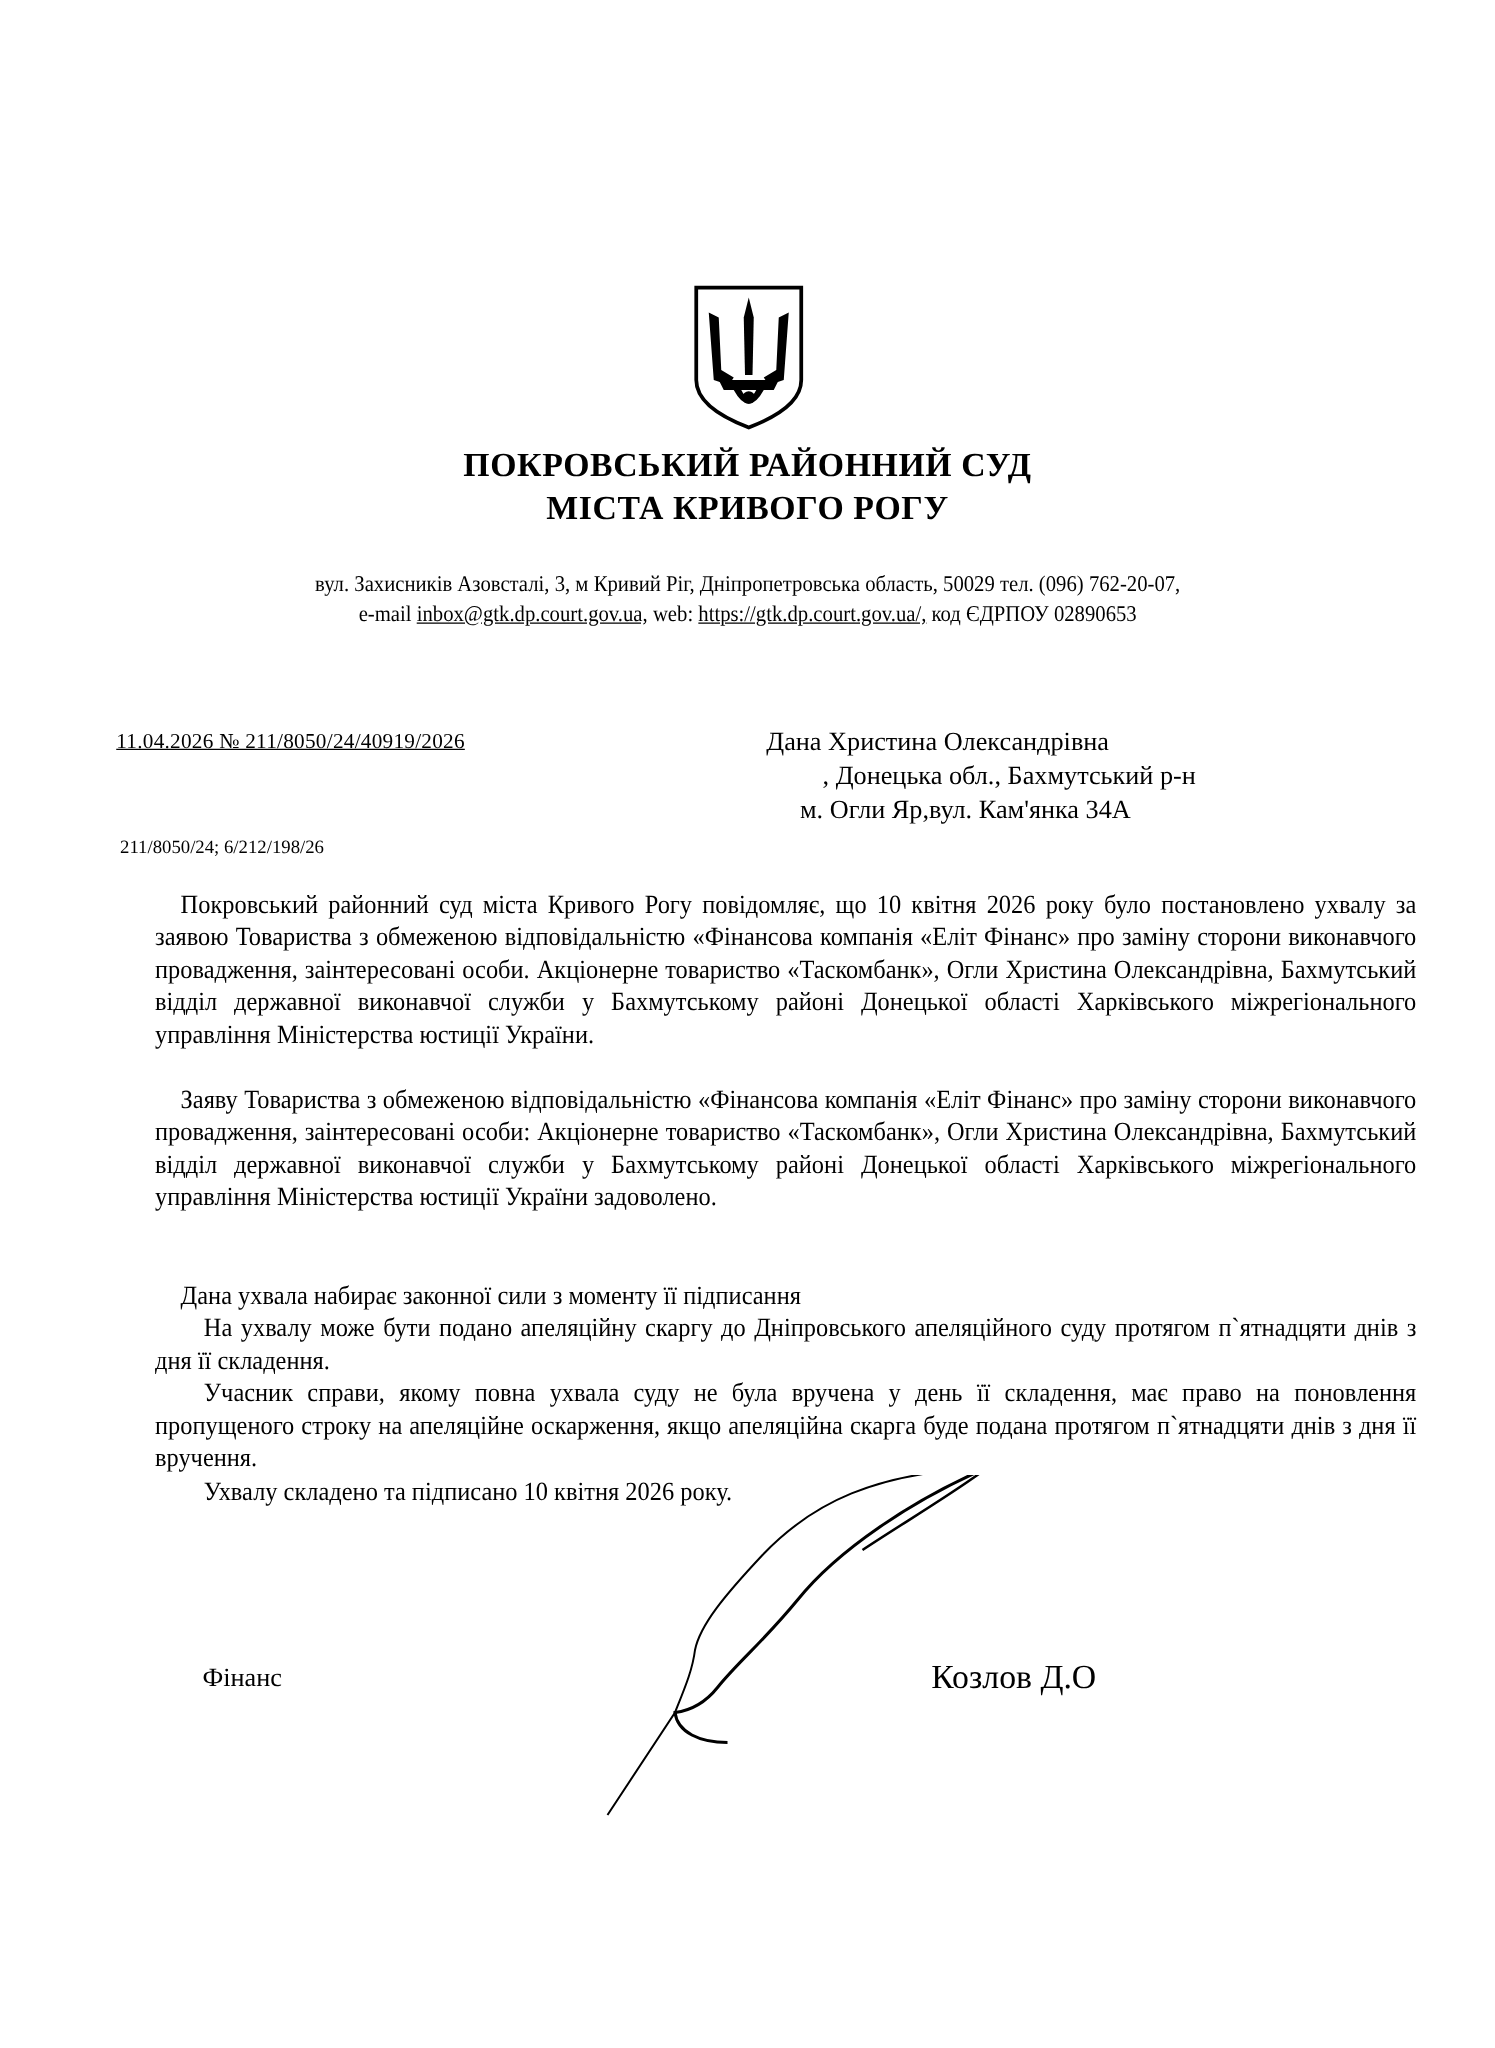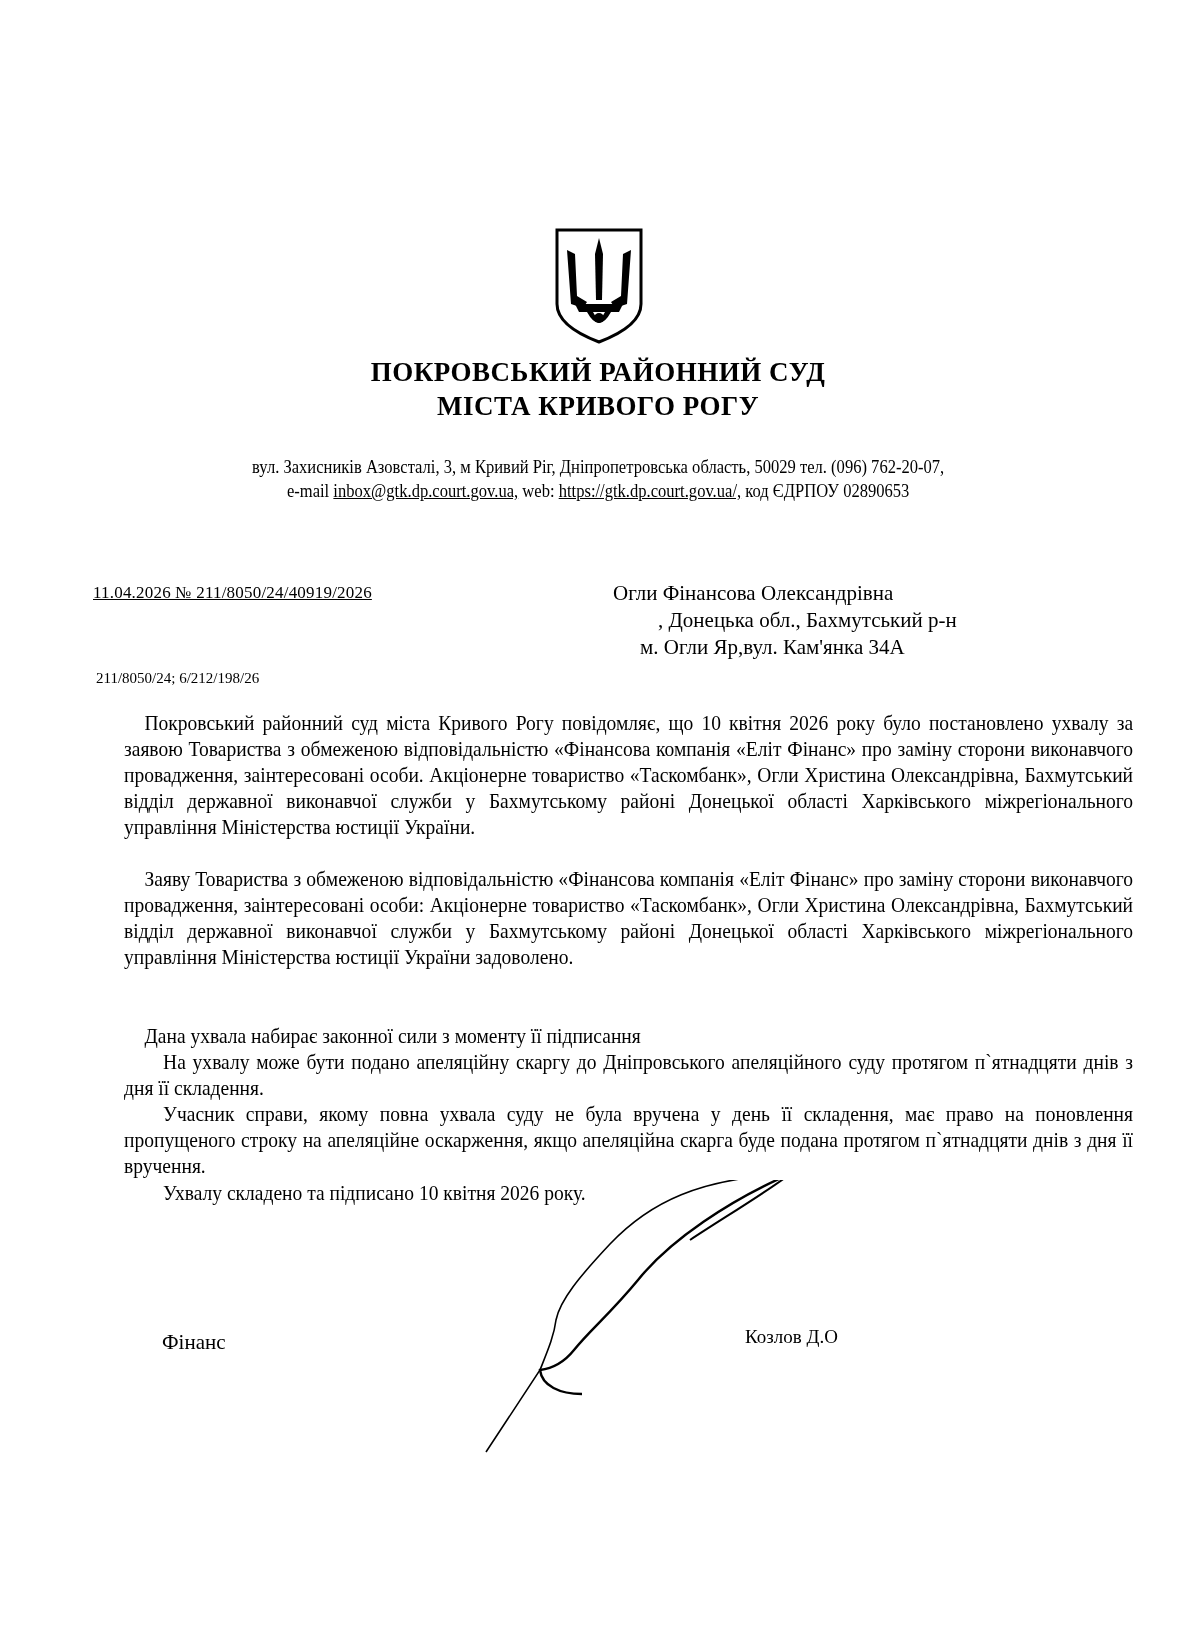--- a/index.html
+++ b/index.html
@@ -56,7 +56,7 @@
 <div class="abs outno">11.04.2026 № 211/8050/24/40919/2026</div>
 <div class="abs caseno">211/8050/24; 6/212/198/26</div>
 
-<div class="abs recipient l1">Огли Фінансова Олександрівна</div>
+<div class="abs recipient l1">Дана Христина Олександрівна</div>
 <div class="abs recipient l2">,  Донецька обл.,  Бахмутський р-н</div>
 <div class="abs recipient l3">м. Огли Яр,вул. Кам'янка 34А</div>
 

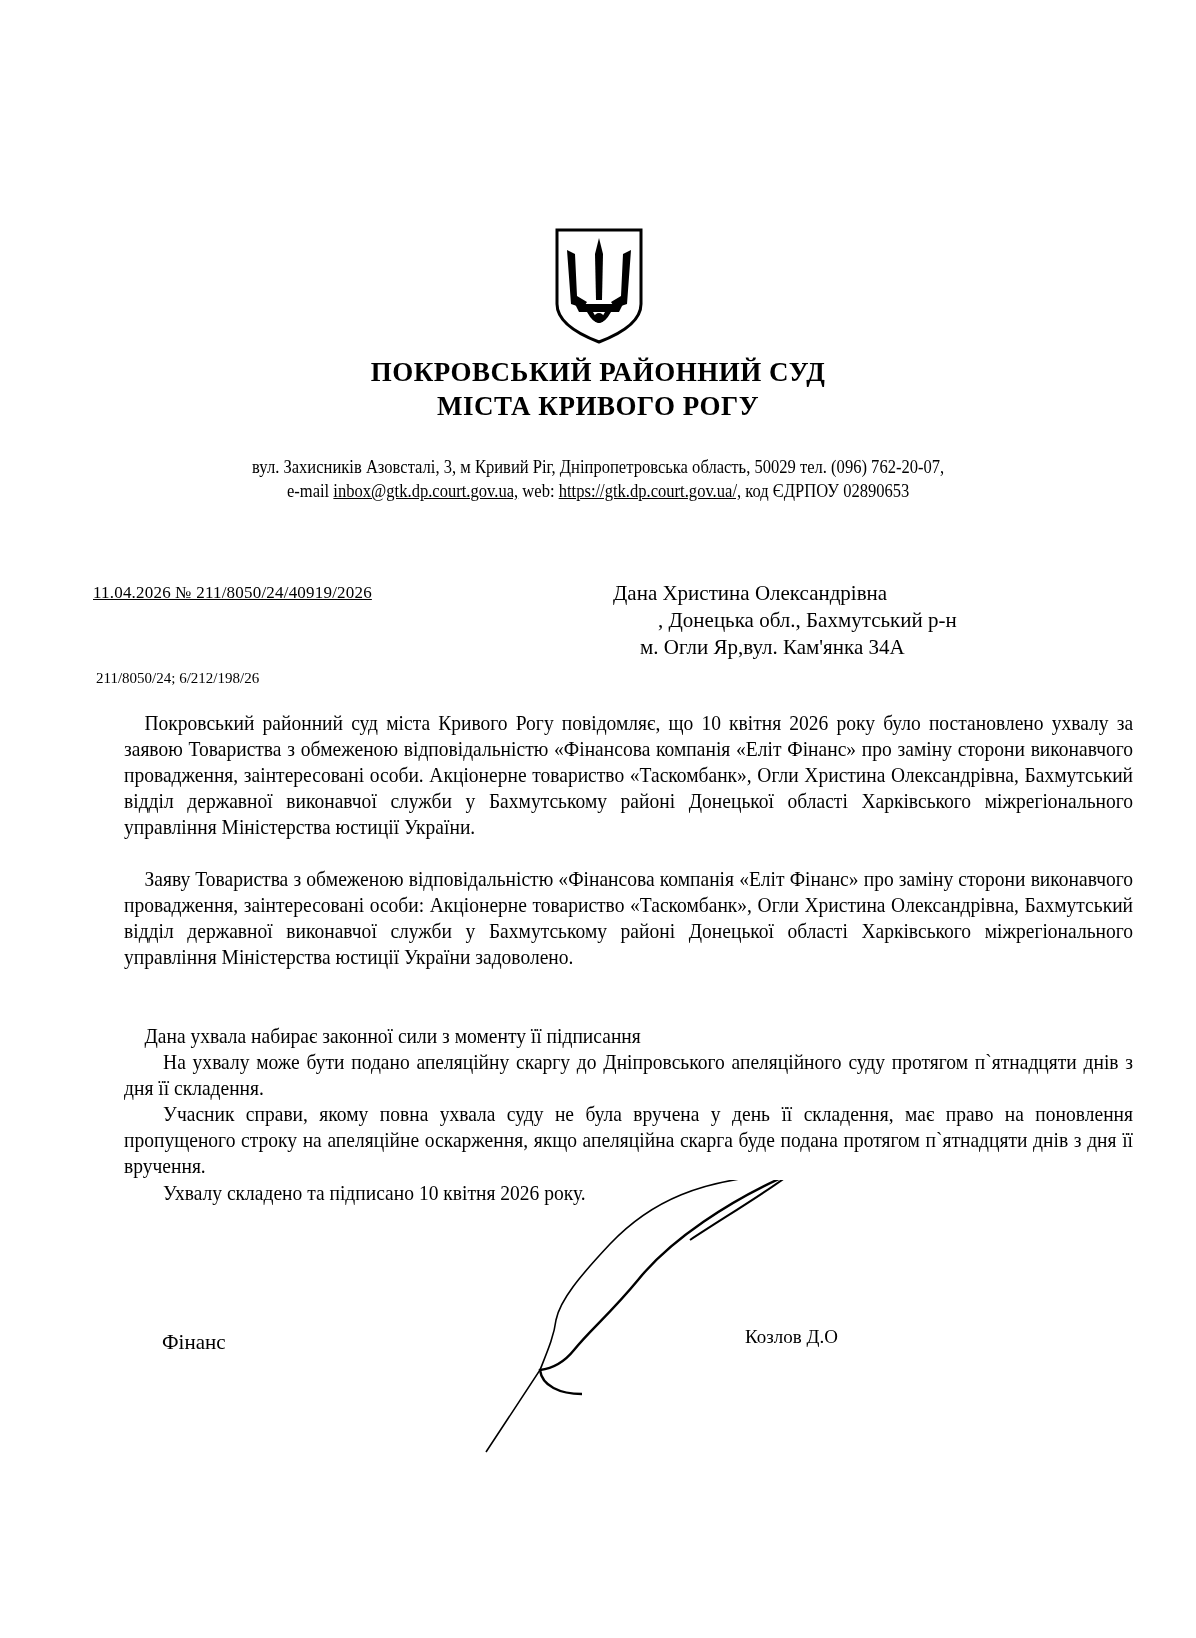--- a/index.html
+++ b/index.html
@@ -23,7 +23,7 @@
     .para { margin: 0; text-indent: 22px; transform: scaleX(0.93); transform-origin: 0 0; width: 1085px; }
     .para.indent2 { text-indent: 42px; }
     .sig-label { left: 162px; top: 1330px; font-size: 21px; }
-    .sig-name { left: 745px; top: 1326px; font-size: 19px; }
+    .sig-name { left: 745px; top: 1326px; font-size: 27px; }
     .signature { left: 470px; top: 1180px; width: 330px; height: 380px; }
   </style>
 </head>

